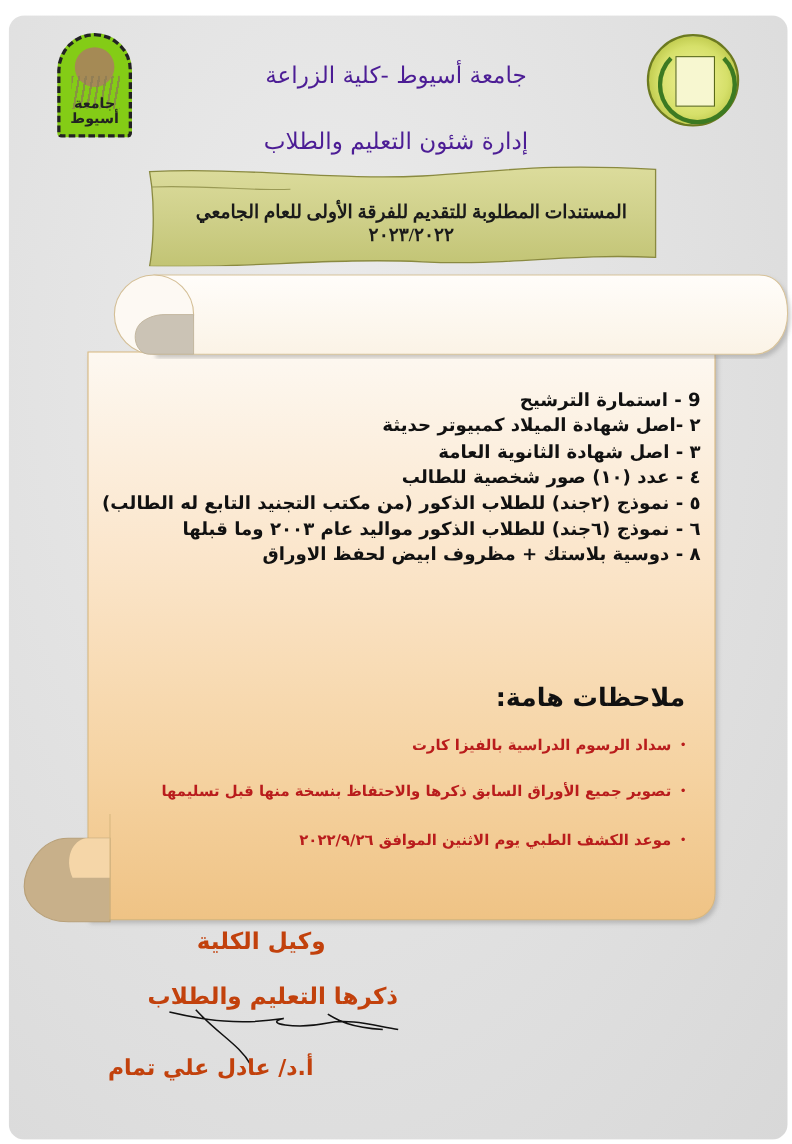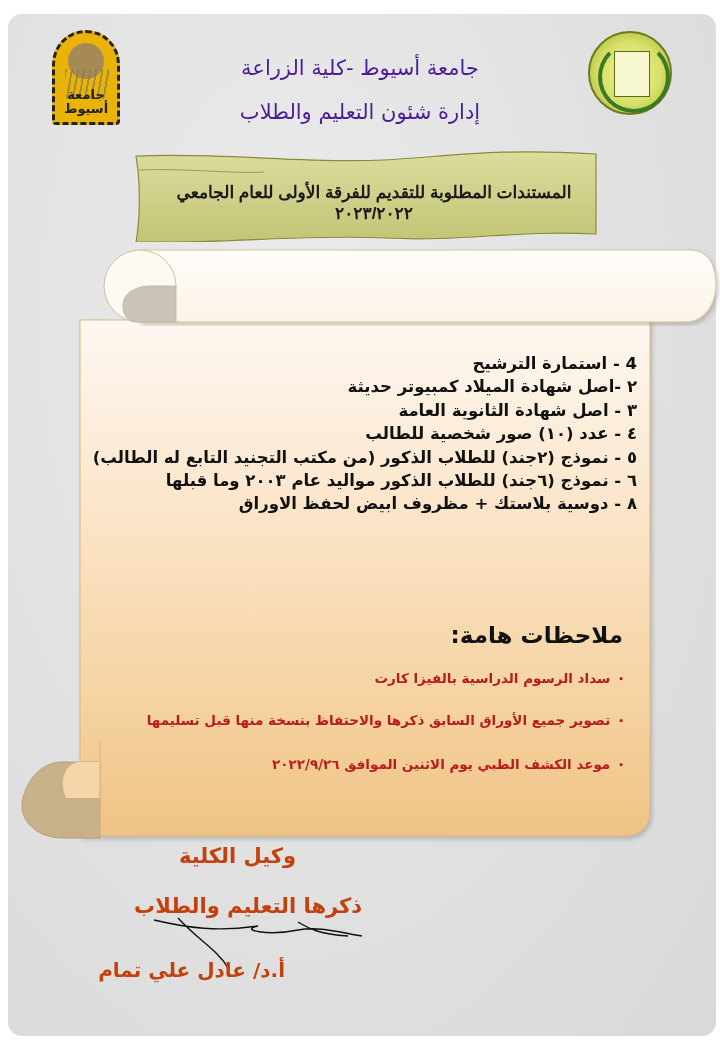--- a/index.html
+++ b/index.html
@@ -9,7 +9,7 @@
   .hdr{position:absolute;left:0;right:0;text-align:center;font-weight:normal;color:#4c1d95;direction:rtl;}
   .hdr1{top:56px;font-size:21px;left:120px;right:120px;}
   .hdr2{top:100px;font-size:21px;left:120px;right:120px;}
-  .logo-left{position:absolute;left:52px;top:30px;width:68px;height:95px;background:#eab308;border:3px dashed #222;border-radius:34px 34px 4px 4px;box-sizing:border-box;}
+  .logo-left{position:absolute;left:52px;top:30px;width:68px;height:95px;background:#84cc16;border:3px dashed #222;border-radius:34px 34px 4px 4px;box-sizing:border-box;}
   .logo-left .sun{position:absolute;left:13px;top:10px;width:36px;height:36px;border-radius:50%;background:#a58a55;}
   .logo-left .txt{position:absolute;left:4px;right:4px;bottom:6px;font-size:13px;font-weight:bold;text-align:center;direction:rtl;line-height:14px;color:#222;}
   .logo-left .rays{position:absolute;left:10px;top:36px;width:44px;height:30px;background:repeating-linear-gradient(100deg,#8a7a55 0 2px,transparent 2px 6px);opacity:.7;}

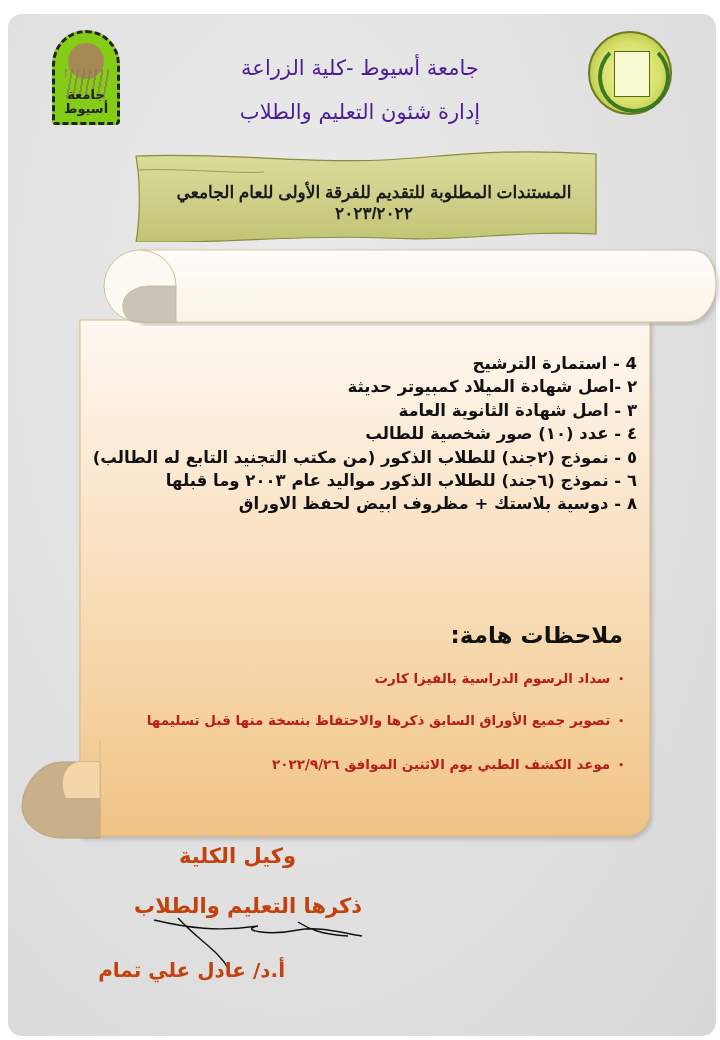--- a/index.html
+++ b/index.html
@@ -8,7 +8,7 @@
     background-image:radial-gradient(ellipse at 40% 30%, #ebebeb 0%, #dedede 70%, #d8d8d8 100%);}
   .hdr{position:absolute;left:0;right:0;text-align:center;font-weight:normal;color:#4c1d95;direction:rtl;}
   .hdr1{top:56px;font-size:21px;left:120px;right:120px;}
-  .hdr2{top:100px;font-size:21px;left:120px;right:120px;}
+  .hdr2{top:116px;font-size:21px;left:120px;right:120px;}
   .logo-left{position:absolute;left:52px;top:30px;width:68px;height:95px;background:#84cc16;border:3px dashed #222;border-radius:34px 34px 4px 4px;box-sizing:border-box;}
   .logo-left .sun{position:absolute;left:13px;top:10px;width:36px;height:36px;border-radius:50%;background:#a58a55;}
   .logo-left .txt{position:absolute;left:4px;right:4px;bottom:6px;font-size:13px;font-weight:bold;text-align:center;direction:rtl;line-height:14px;color:#222;}

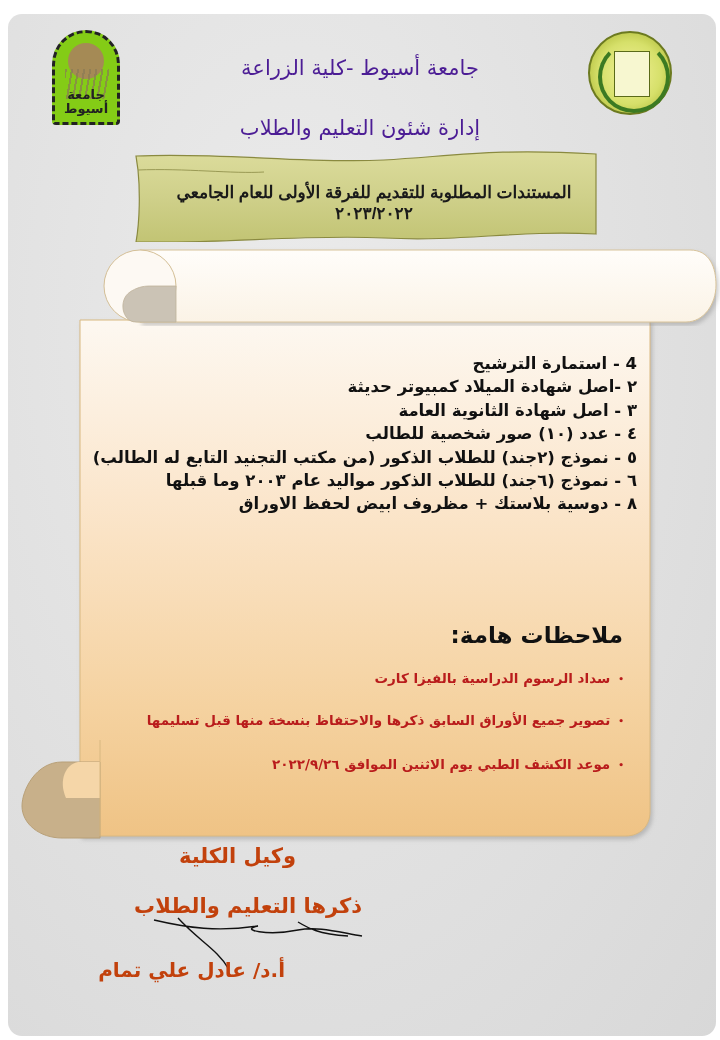--- a/index.html
+++ b/index.html
@@ -18,7 +18,7 @@
   .logo-right .wreath{position:absolute;left:8px;top:8px;width:64px;height:64px;border-radius:50%;border:4px solid #3c7a22;border-top-color:transparent;}
   .banner{position:absolute;left:134px;top:150px;width:464px;height:90px;}
   .banner svg{position:absolute;left:0;top:0;}
-  .banner .bt{position:absolute;left:16px;right:0;top:32px;text-align:center;font-size:17px;font-weight:bold;color:#1a1a1a;direction:rtl;font-family:Liberation Sans, sans-serif;}
+  .banner .bt{position:absolute;left:16px;right:0;top:32px;text-align:center;font-size:17px;font-weight:bold;color:#1a1a1a;direction:rtl;font-family:Liberation Serif, serif;}
   .scroll{position:absolute;left:0;top:0;}
   .list{position:absolute;right:83px;top:352px;width:520px;direction:rtl;text-align:right;font-weight:bold;font-size:16.5px;color:#111;line-height:23.4px;}
   .list div{white-space:nowrap;}

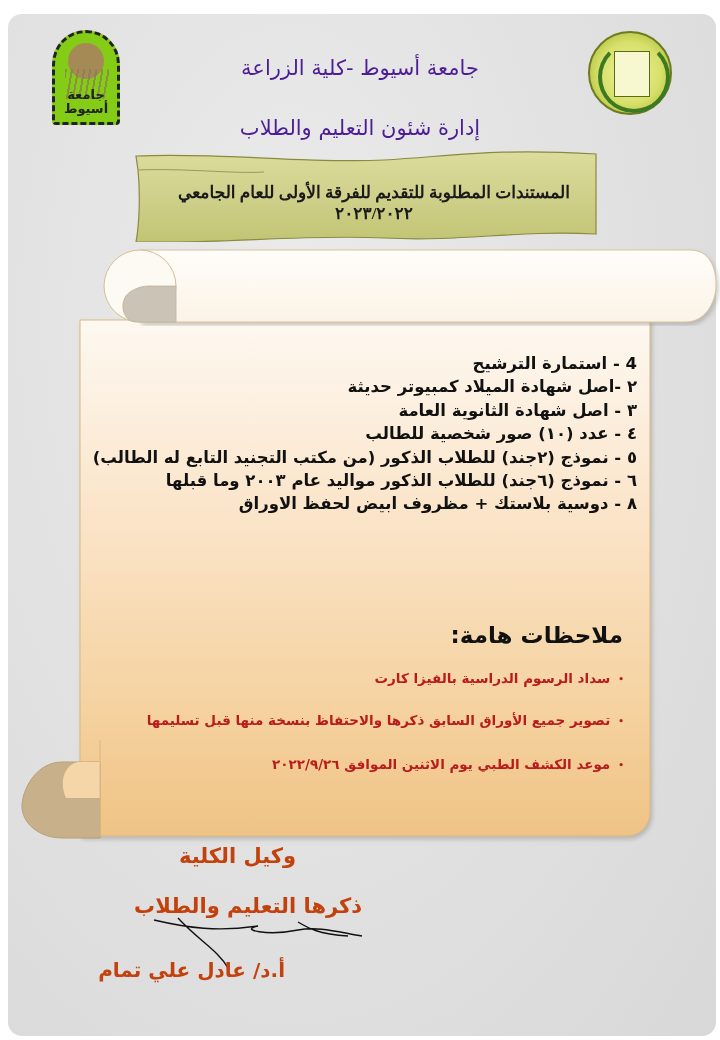--- a/index.html
+++ b/index.html
@@ -89,7 +89,7 @@
 </svg>
 
 <div class="list">
-  <div>4 - استمارة الترشيح</div>
+  <div>9 - استمارة الترشيح</div>
   <div>٢ -اصل شهادة الميلاد كمبيوتر حديثة</div>
   <div>٣ - اصل شهادة الثانوية العامة</div>
   <div>٤ - عدد (١٠) صور شخصية للطالب</div>

